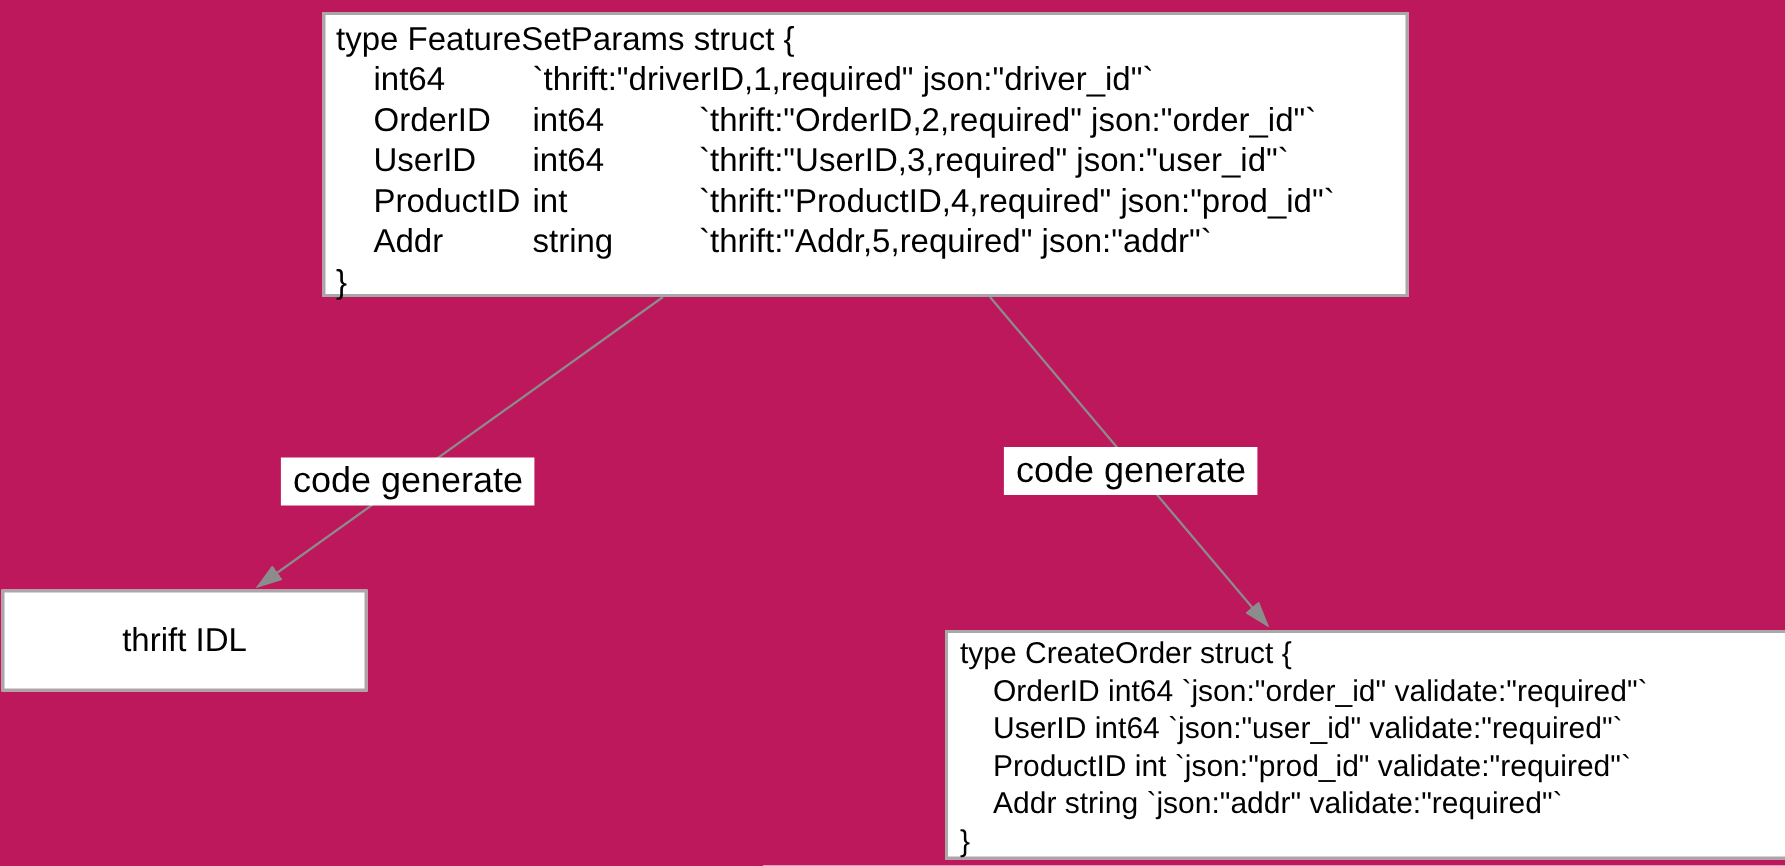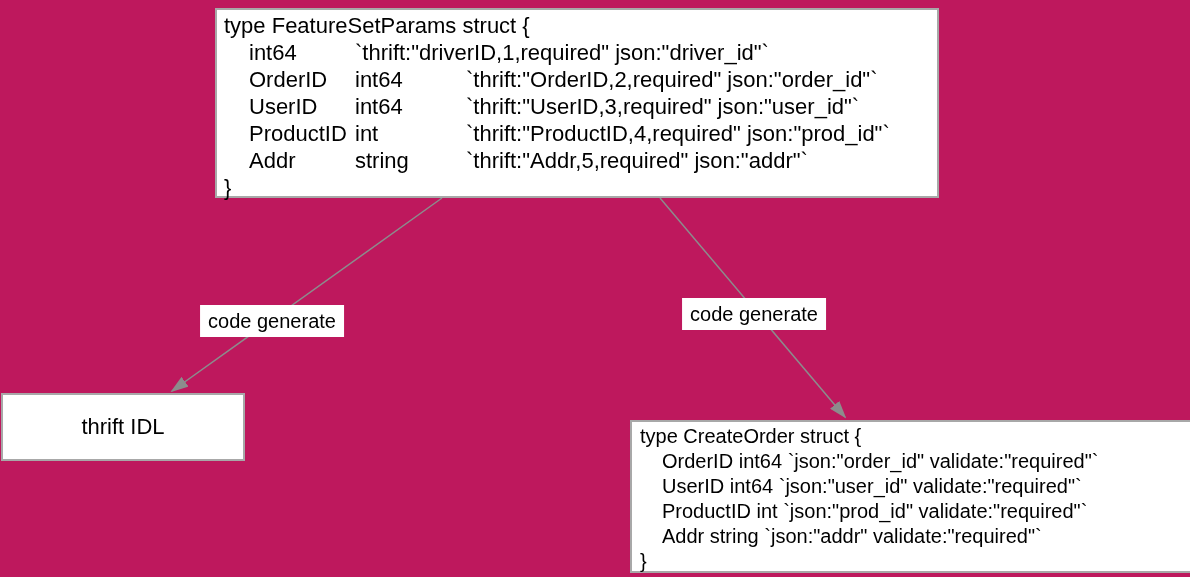--- a/index.html
+++ b/index.html
@@ -69,7 +69,7 @@
     position: absolute;
     transform: translate(-50%, -50%);
     background: #ffffff;
-    font-size: 20px;
+    font-size: 24px;
     line-height: 26px;
     padding: 3px 8px;
     white-space: nowrap;

